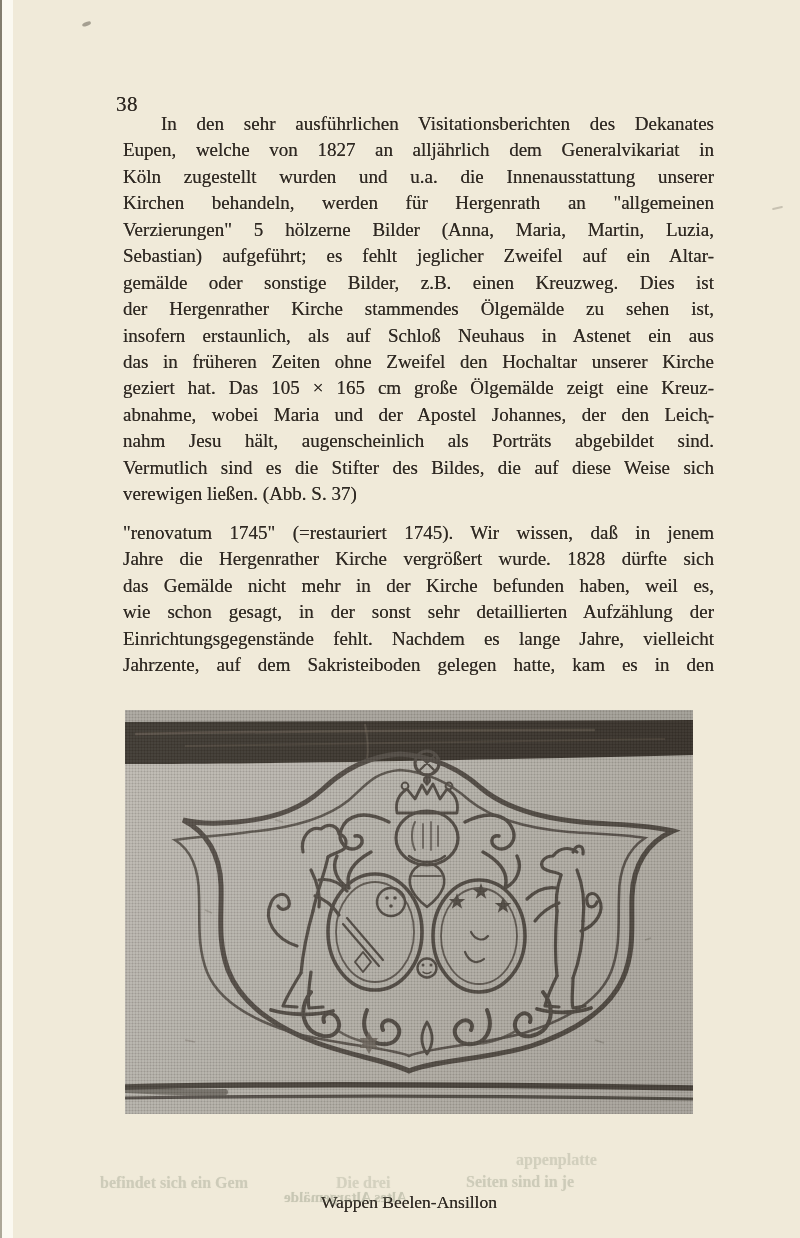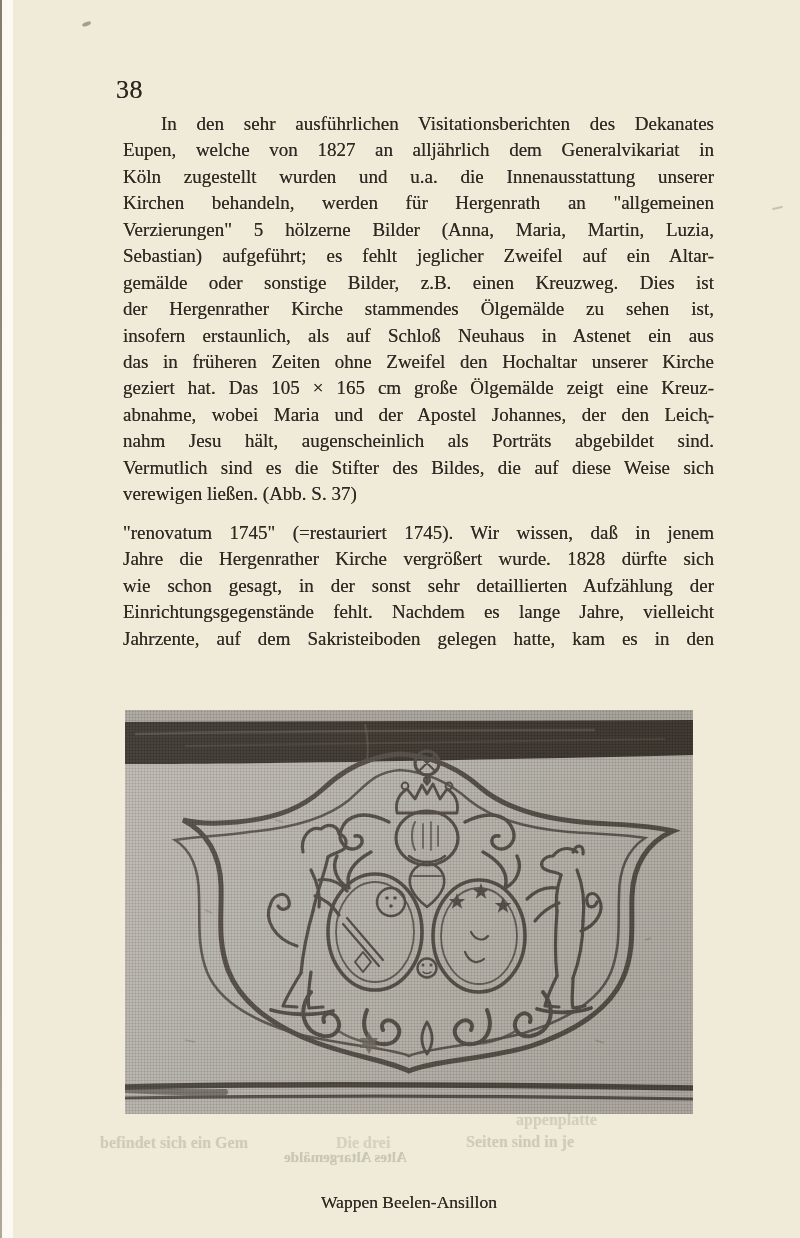--- a/index.html
+++ b/index.html
@@ -36,8 +36,8 @@
   }
 
   .page-number{
-    position:absolute;left:116px;top:75px;
-    font-size:26px;letter-spacing:.5px;
+    position:absolute;left:116px;top:92px;
+    font-size:21px;letter-spacing:.5px;
     text-shadow:0 0 .4px rgba(46,40,34,.8);
   }
 

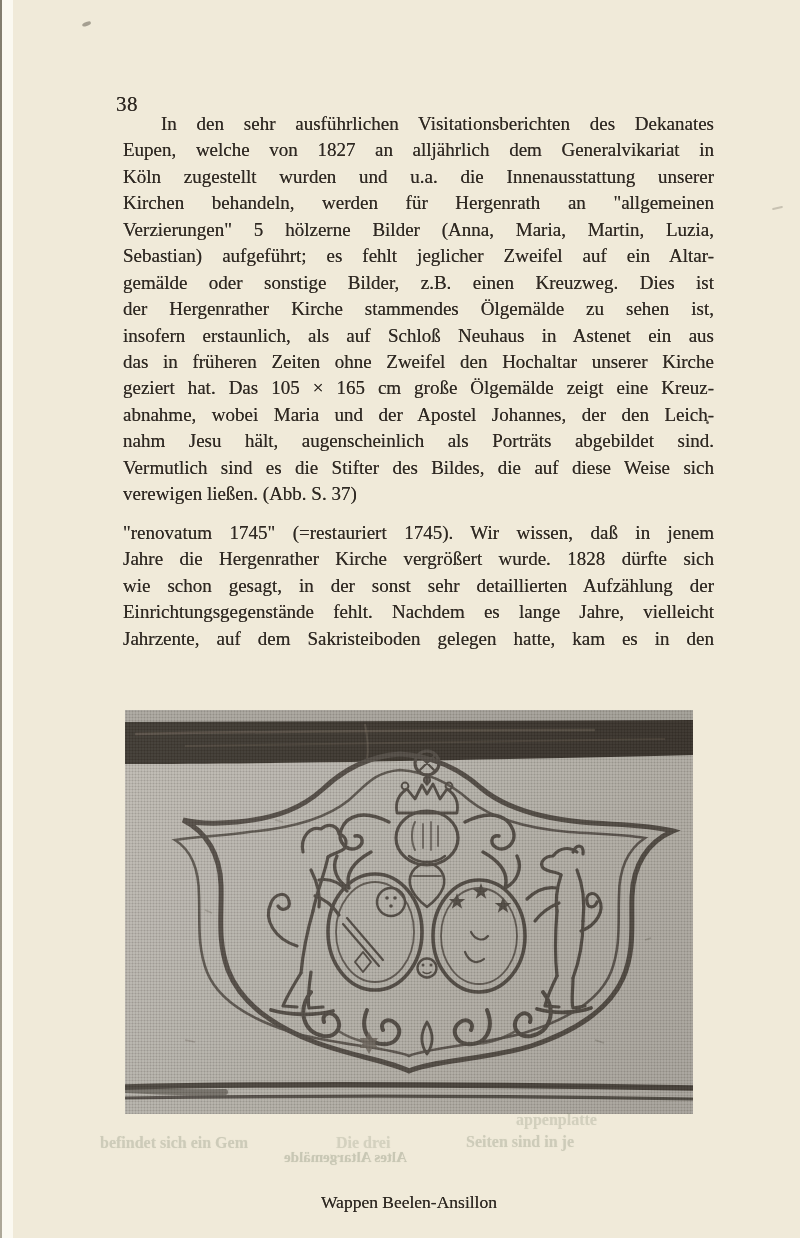--- a/index.html
+++ b/index.html
@@ -123,6 +123,7 @@
 <div class="text-block" id="para-2">
     <div class="line">"renovatum 1745" (=restauriert 1745). Wir wissen, daß in jenem</div>
     <div class="line">Jahre die Hergenrather Kirche vergrößert wurde. 1828 dürfte sich</div>
+    <div class="line">das Gemälde nicht mehr in der Kirche befunden haben, weil es,</div>
     <div class="line">wie schon gesagt, in der sonst sehr detaillierten Aufzählung der</div>
     <div class="line">Einrichtungsgegenstände fehlt. Nachdem es lange Jahre, vielleicht</div>
     <div class="line">Jahrzente, auf dem Sakristeiboden gelegen hatte, kam es in den</div>

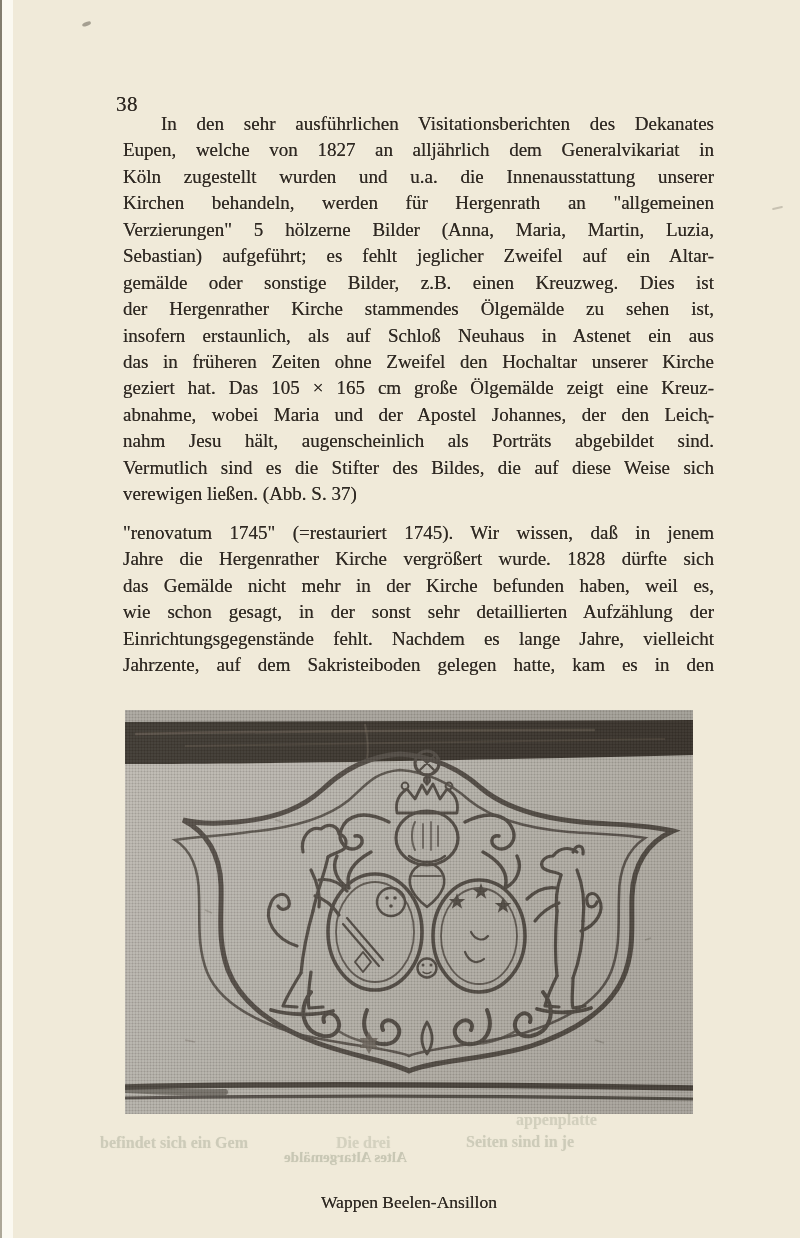--- a/index.html
+++ b/index.html
@@ -85,6 +85,7 @@
     position:absolute;color:var(--ghost,#7e8670);
     font-size:16px;font-weight:bold;white-space:nowrap;
     text-shadow:0 0 1px rgba(126,134,112,.6);
+    margin-top:40px;
   }
   .ghost-a{left:516px;top:1111px;opacity:.26;}
   .ghost-b{left:100px;top:1134px;opacity:.30;}

